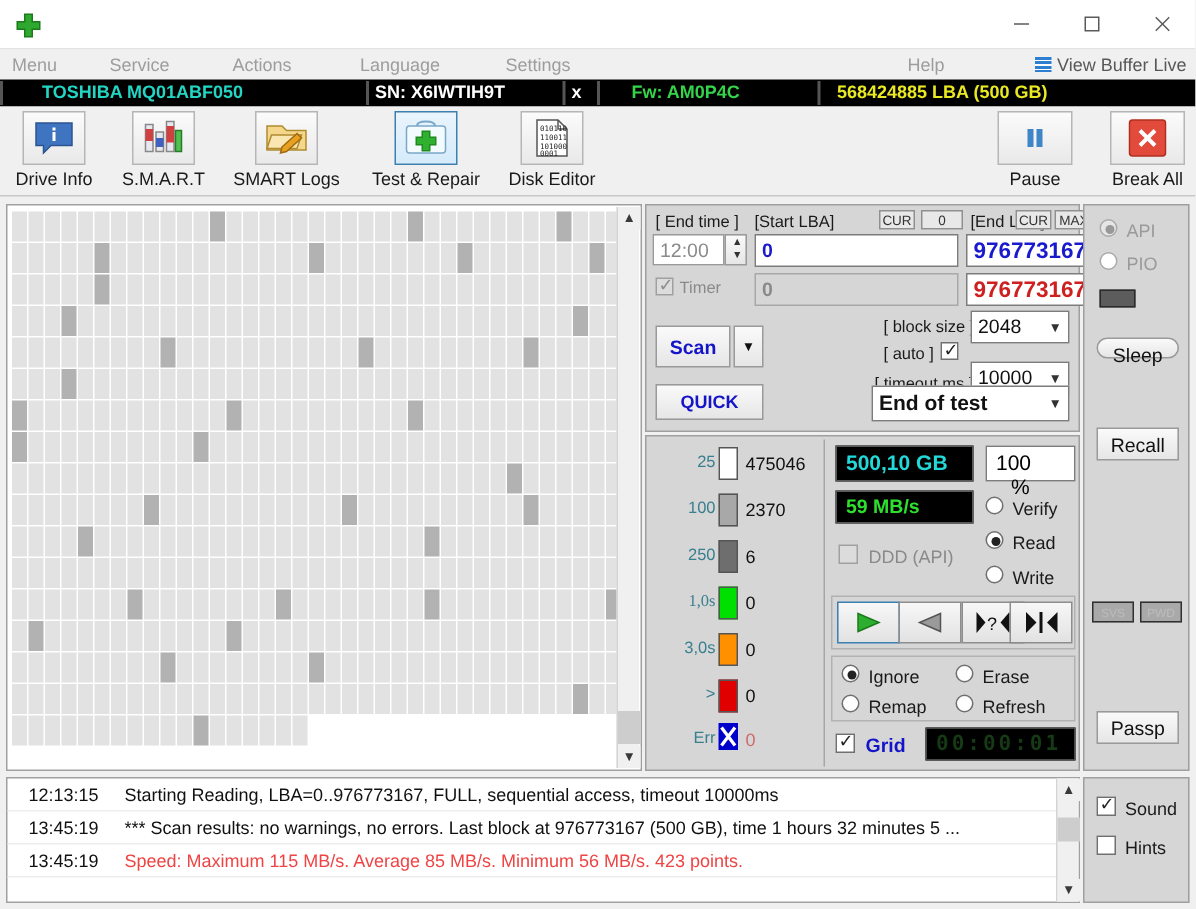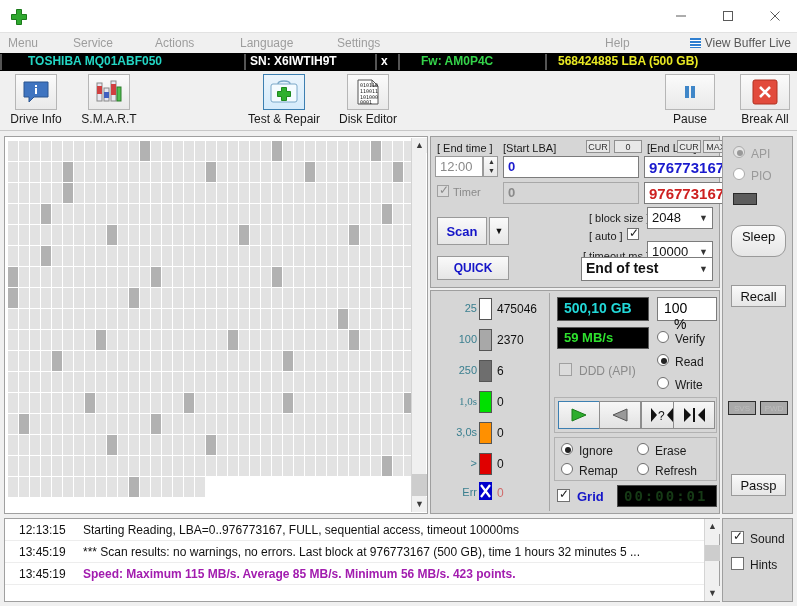--- a/index.html
+++ b/index.html
@@ -198,6 +198,16 @@
       <div class="lbl">S.M.A.R.T</div>
     </div>
 
+    <div class="tool" style="left:155px">
+      <div class="box">
+        <svg class="ic" width="30" height="24" viewBox="0 0 30 24">
+          <path d="M2 4h10l3 3h13v13H2z" fill="#f4d78a" stroke="#b08c30"></path>
+          <path d="M5 10h20l-3 9H2z" fill="#fae6b0" stroke="#b08c30"></path>
+          <path d="M12 18l10-9 3 3-10 9-4 1z" fill="#e8a020" stroke="#a06a10"></path>
+        </svg>
+      </div>
+      <div class="lbl">SMART Logs</div>
+    </div>
 
     <div class="tool sel" style="left:248px">
       <div class="box">

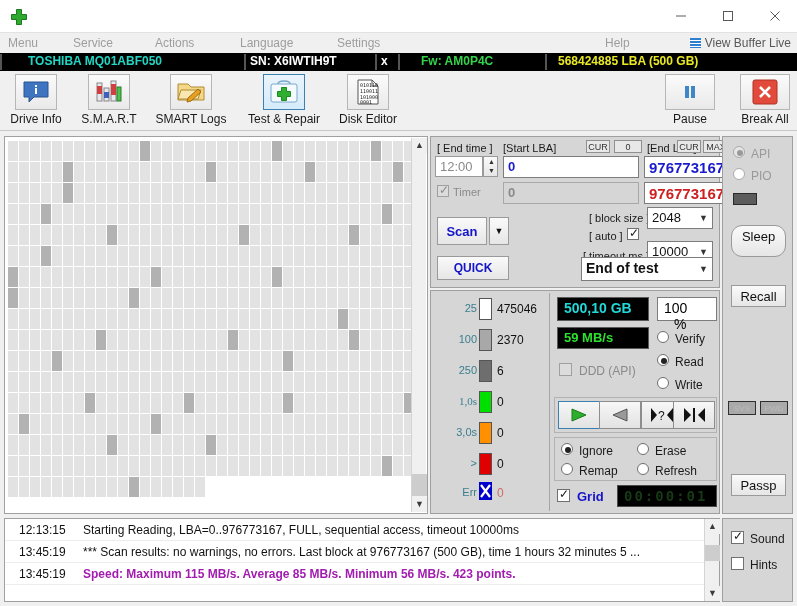--- a/index.html
+++ b/index.html
@@ -1047,7 +1047,7 @@
 
     <div style="position:absolute; left:10px; top:56px; width:24px; height:12px; background:#5c5c5c; border:1px solid #2a2a2a;"></div>
 
-    <div class="btn" style="left:8px; top:88px; width:55px; height:32px; line-height:21px; font-size:13px;border-radius:11px;">Sleep</div>
+    <div class="btn" style="left:8px; top:88px; width:55px; height:14px; line-height:21px; font-size:13px;border-radius:11px;">Sleep</div>
     <div class="btn" style="left:8px; top:148px; width:55px; height:22px; line-height:21px; font-size:13px;">Recall</div>
 
     <div style="position:absolute; left:5px; top:264px; width:28px; height:14px; background:#a9a9a9; border:1px solid #2f2f2f; font-size:8px; color:#bcbcbc; text-align:center; line-height:13px;">SVS</div>

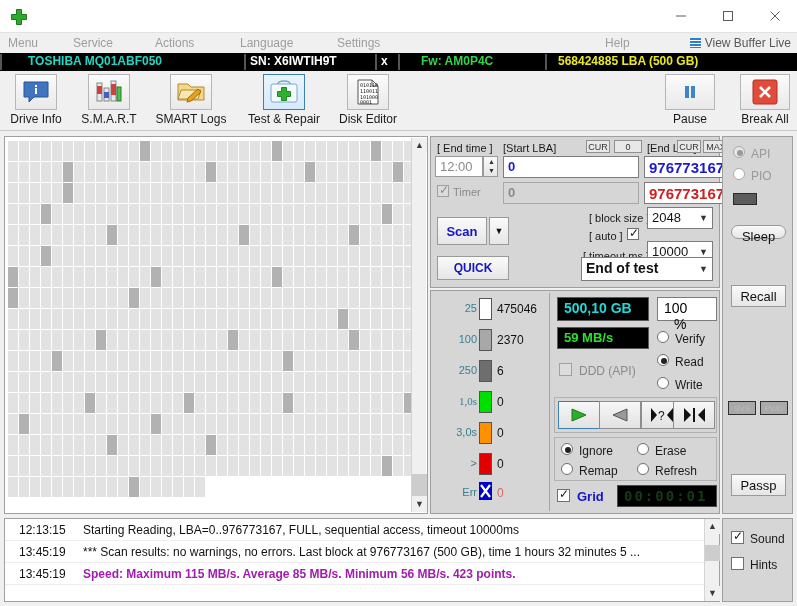--- a/index.html
+++ b/index.html
@@ -113,7 +113,7 @@
   .logrow { position:absolute; left:0; width:699px; height:22px; border-bottom:1px solid #ededed;}
   .log-t { position:absolute; left:14px; top:4px; font-size:12px; color:#111;}
   .log-m { position:absolute; left:78px; top:4px; font-size:12px; color:#111; white-space:nowrap; overflow:hidden; width:610px;}
-  .log-m.blue { color:#a21caf;font-weight:bold; }
+  .log-m.blue { color:#ef4444; }
   .logscroll { position:absolute; right:0; top:0; width:15px; height:82px; background:#f0f0f0; border-left:1px solid #d4d4d4;}
 </style>
 </head>

